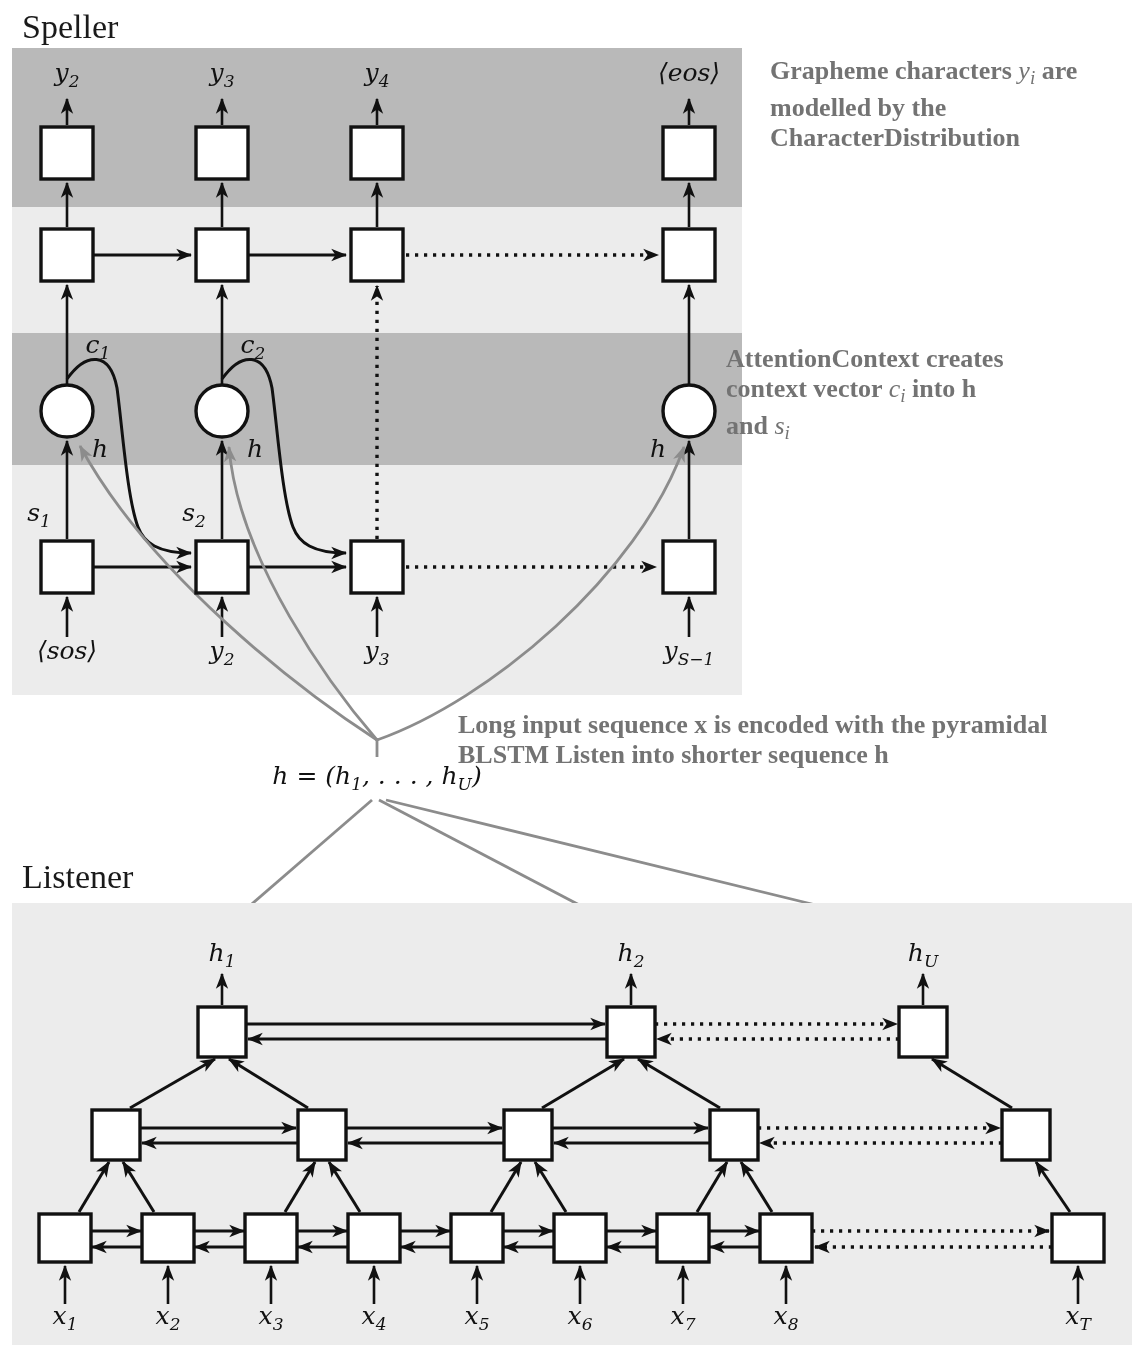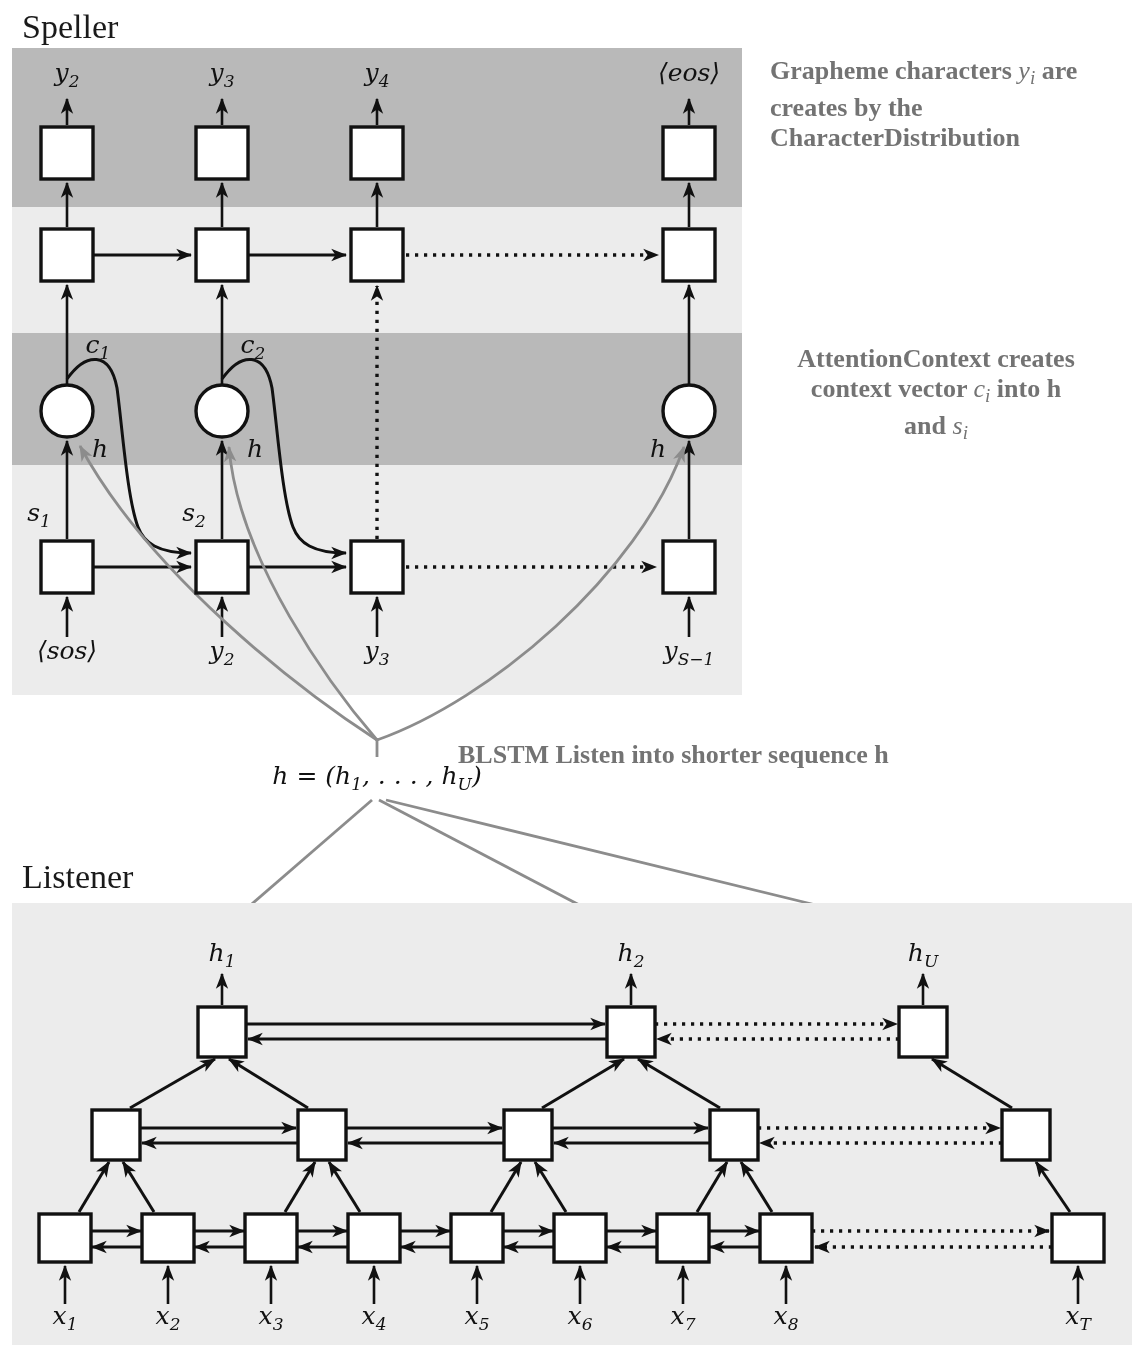--- a/index.html
+++ b/index.html
@@ -274,7 +274,7 @@
 
   <div class="ann" style="left:770px;top:56px;width:360px;">
     <span class="b">Grapheme characters </span><span class="i">y</span><span class="isub">i</span><span class="b"> are</span><br>
-    <span class="b">creates by the</span><br>
+    <span class="b">modelled by the</span><br>
     <span class="r">CharacterDistribution</span>
   </div>
 

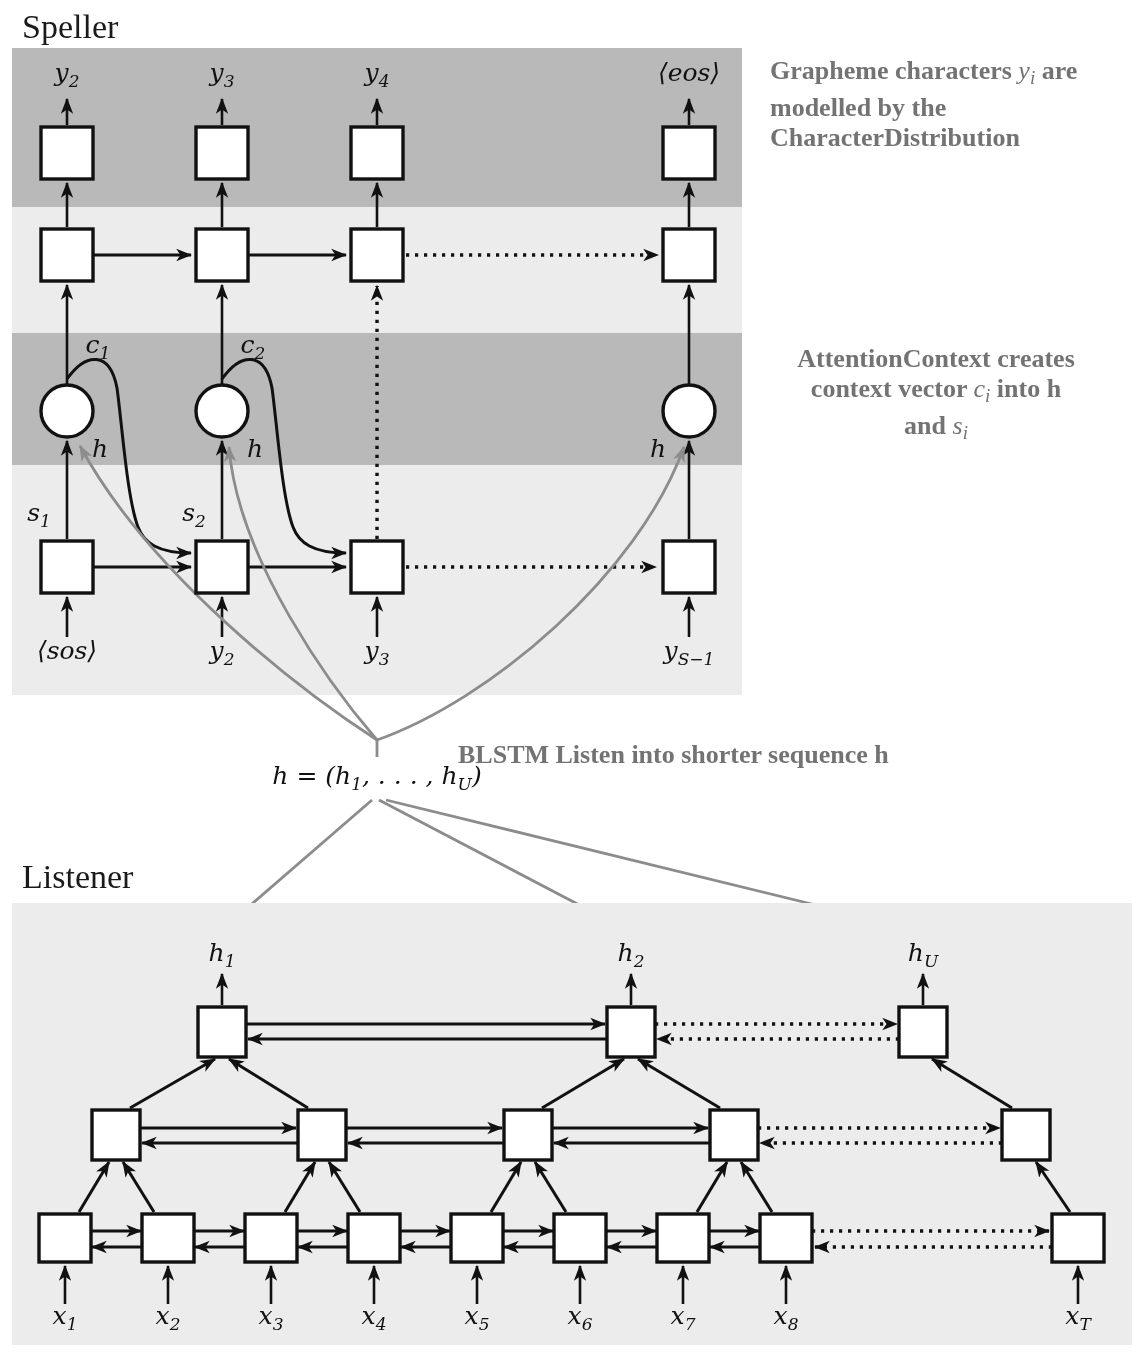--- a/index.html
+++ b/index.html
@@ -278,7 +278,7 @@
     <span class="r">CharacterDistribution</span>
   </div>
 
-  <div class="ann" style="left:756px;top:344px;width:360px;text-align:center;">
+  <div class="ann" style="left:726px;top:344px;width:360px;">
     <span class="r">AttentionContext</span><span class="b"> creates</span><br>
     <span class="b">context vector </span><span class="i">c</span><span class="isub">i</span><span class="b"> into </span><span class="b">h</span><br>
     <span class="b">and </span><span class="i">s</span><span class="isub">i</span>

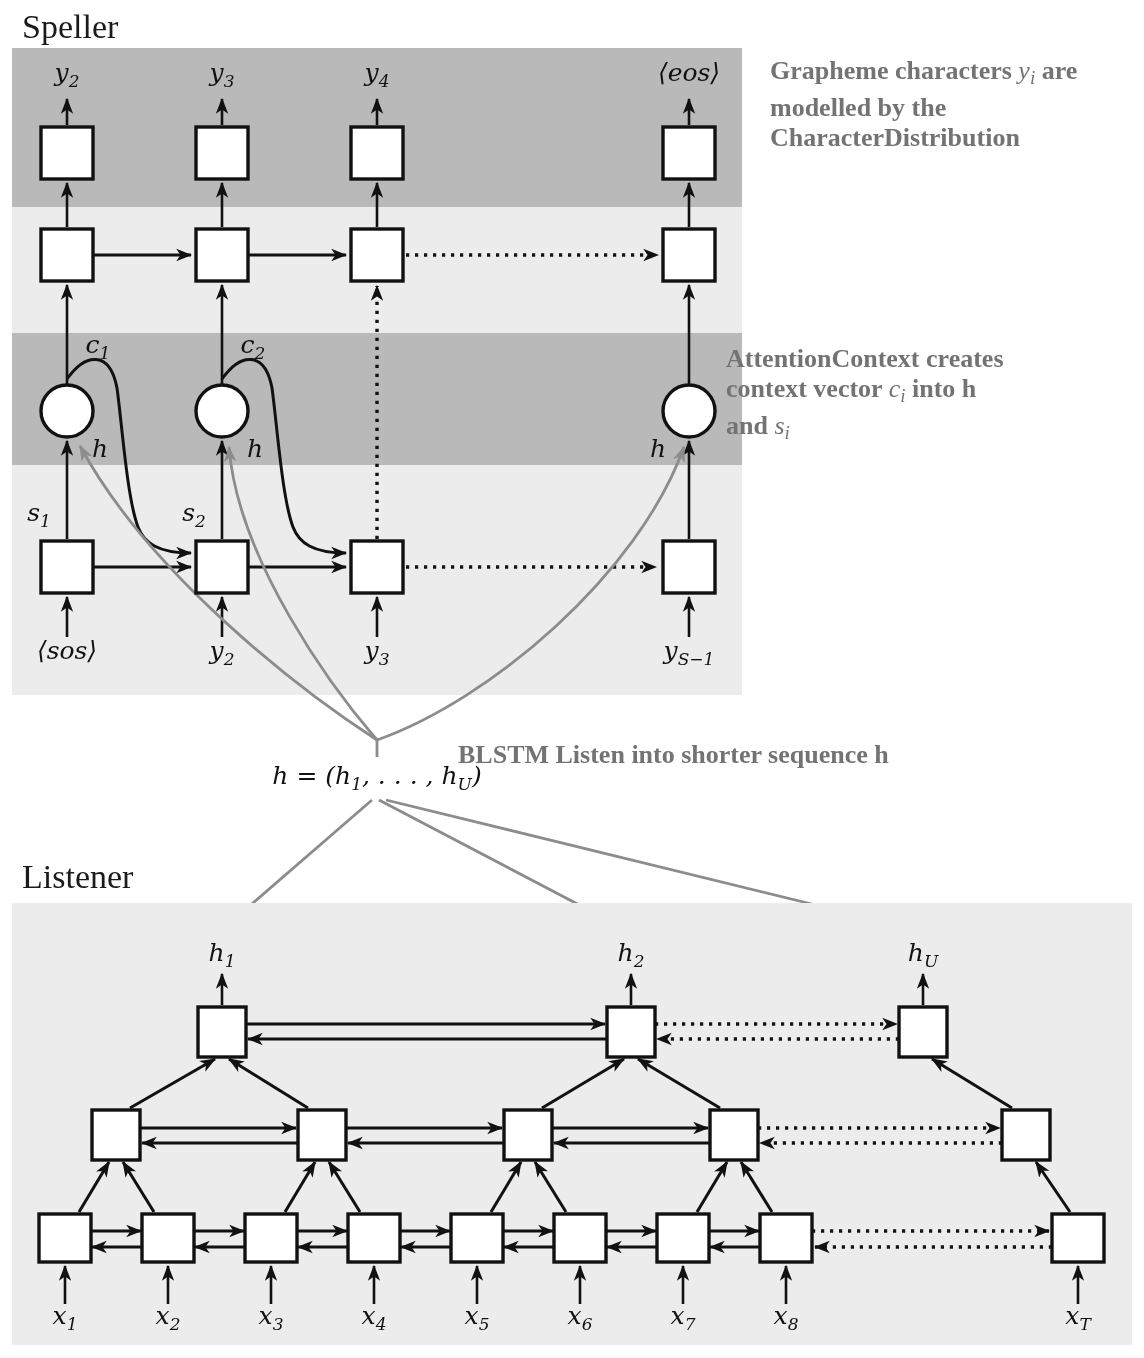--- a/index.html
+++ b/index.html
@@ -285,7 +285,7 @@
   </div>
 
   <div class="ann" style="left:458px;top:710px;width:685px;">
-    <br>
+    <span class="b">Long input sequence x is encoded with the pyramidal</span><br>
     <span class="b">BLSTM </span><span class="r">Listen</span><span class="b"> into shorter sequence h</span>
   </div>
 

